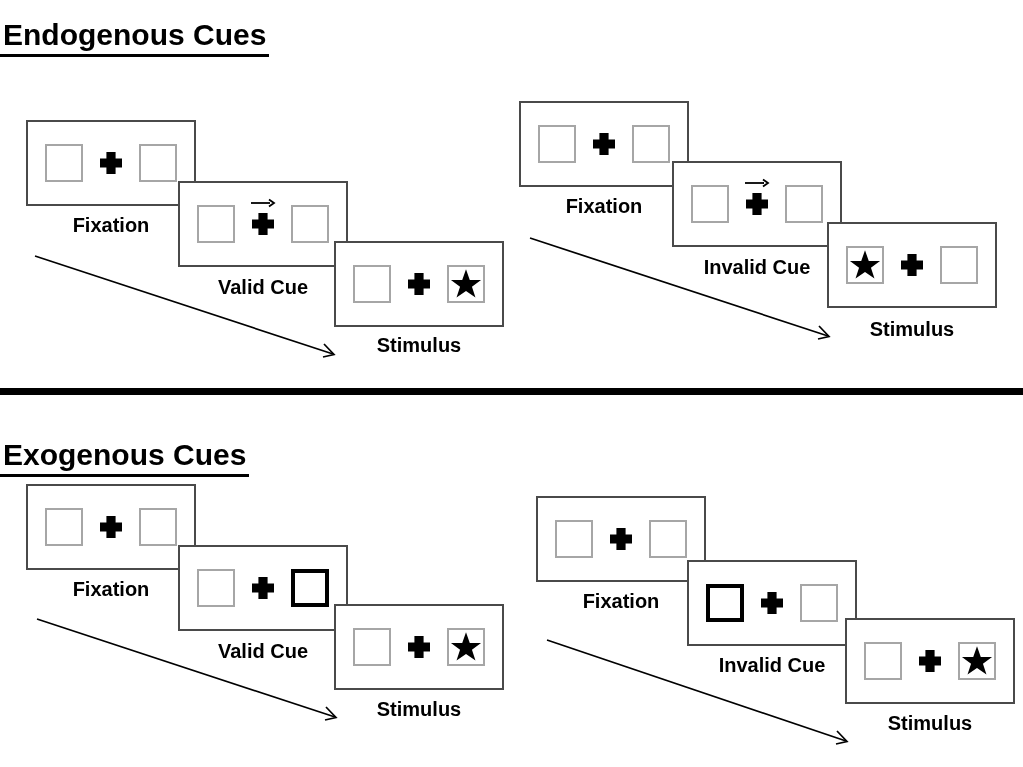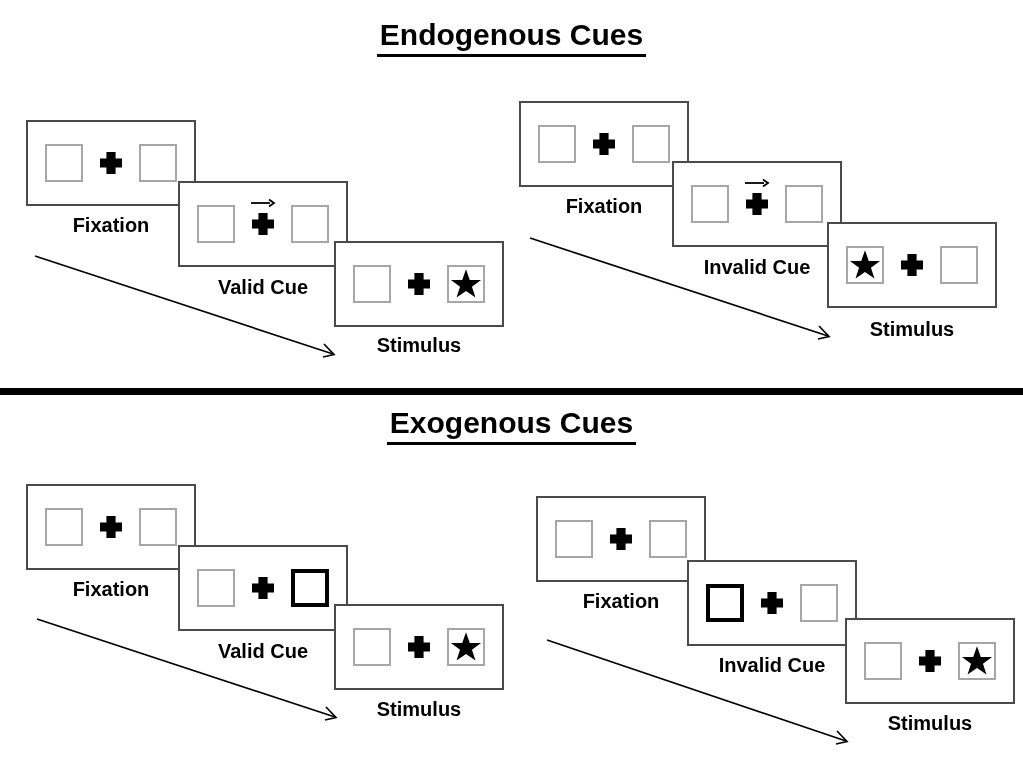--- a/index.html
+++ b/index.html
@@ -14,7 +14,6 @@
 
   .section-title{
     position:absolute;left:0;width:1023px;
-    text-align:center;
     font-size:30px;font-weight:bold;color:#000;
   }
   .section-title span{

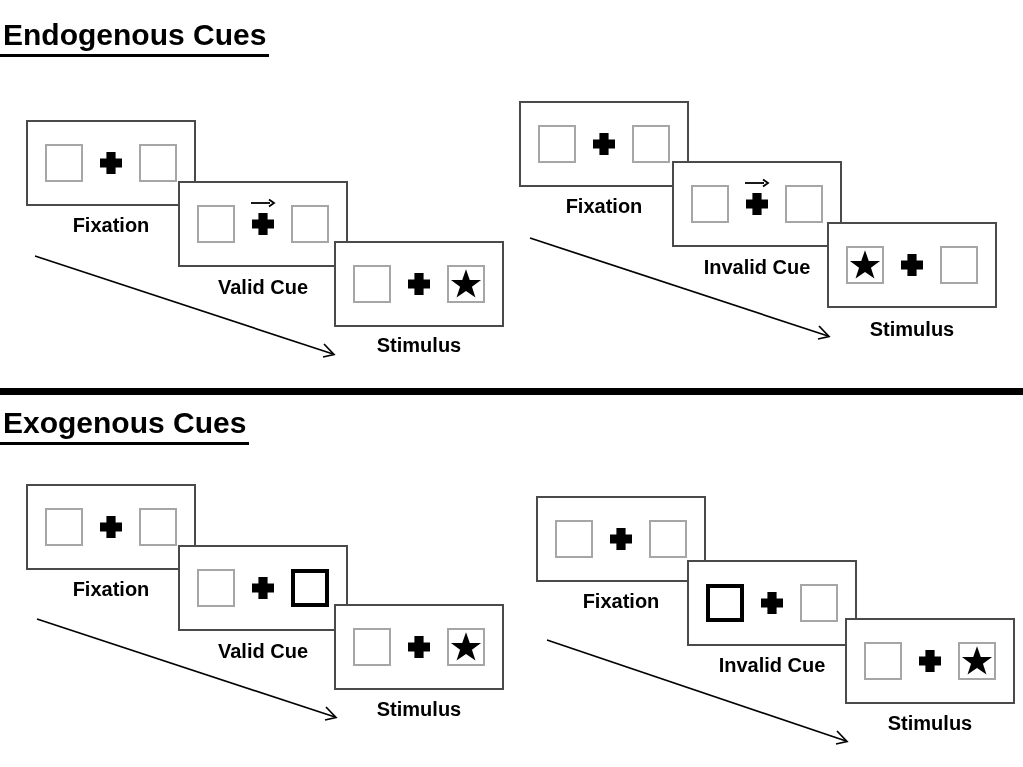--- a/index.html
+++ b/index.html
@@ -192,7 +192,7 @@
 
 <div class="divider" style="top:388px"></div>
 
-<div class="section-title" style="top:406px">
+<div class="section-title" style="top:438px">
   <span>Exogenous Cues</span>
 </div>
 

